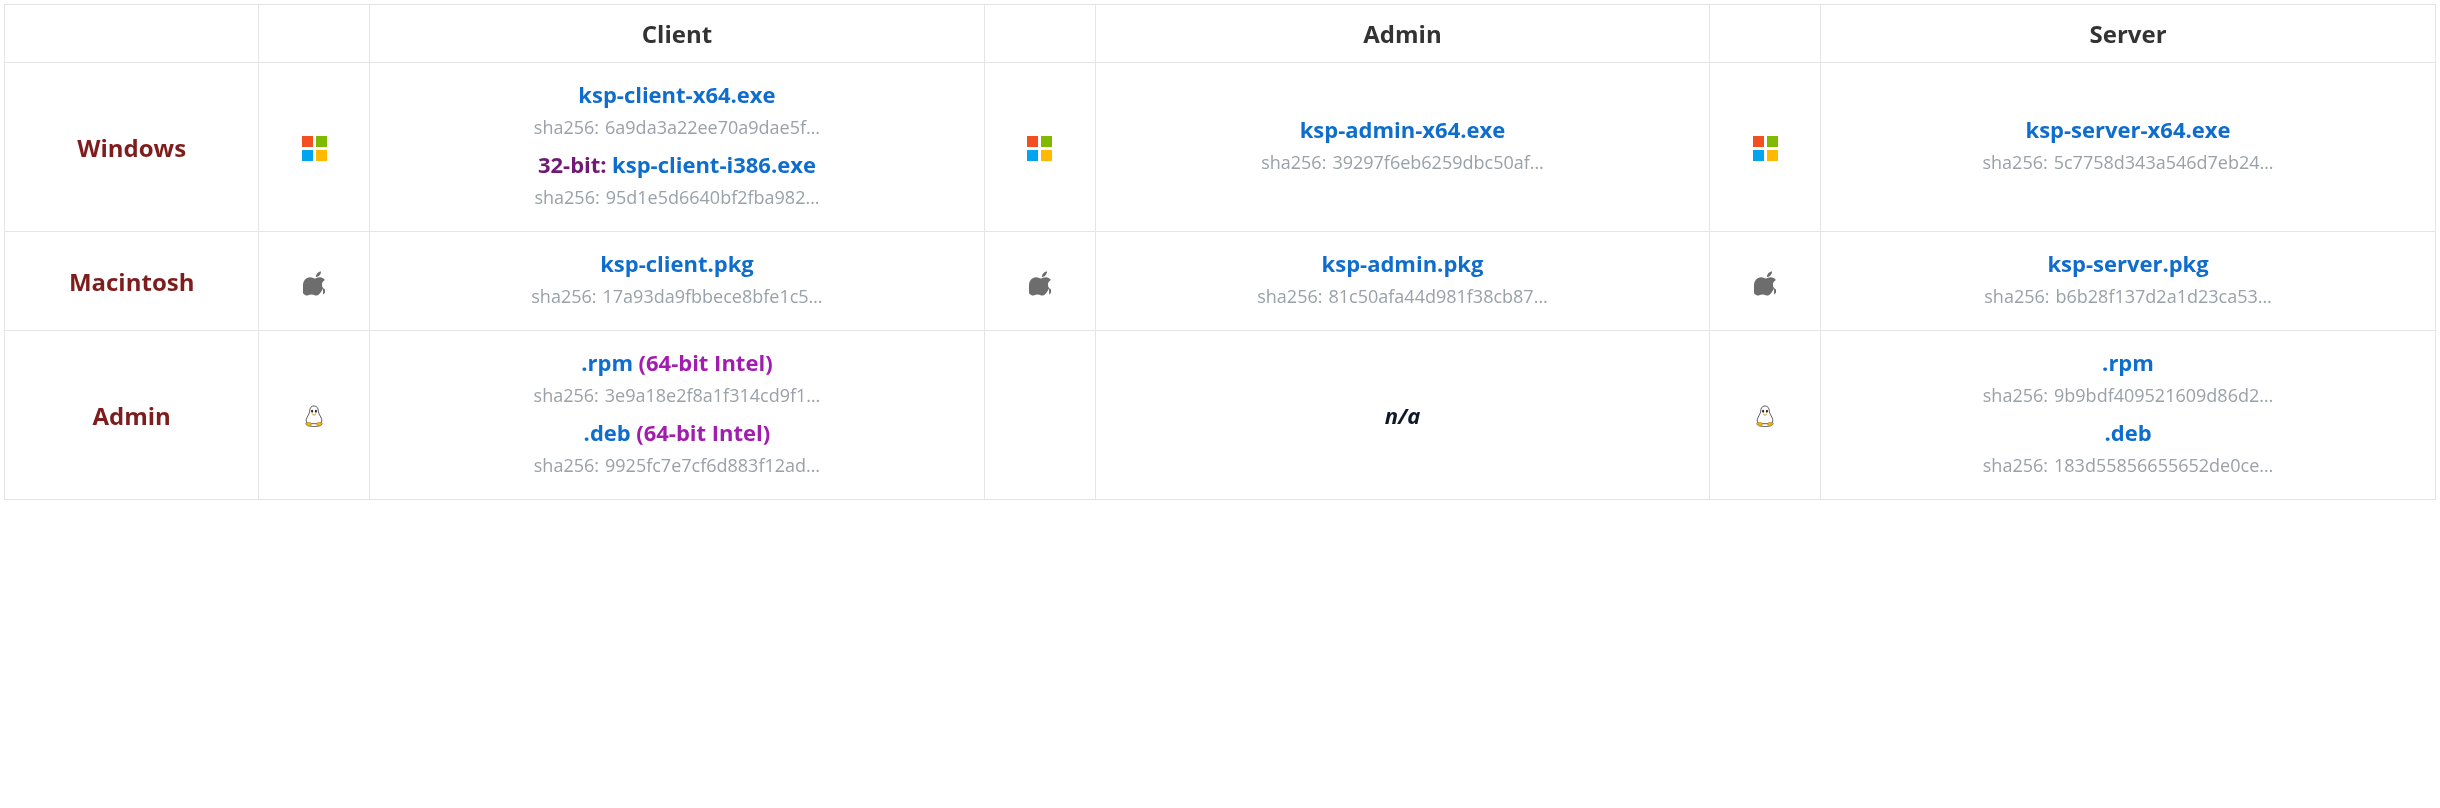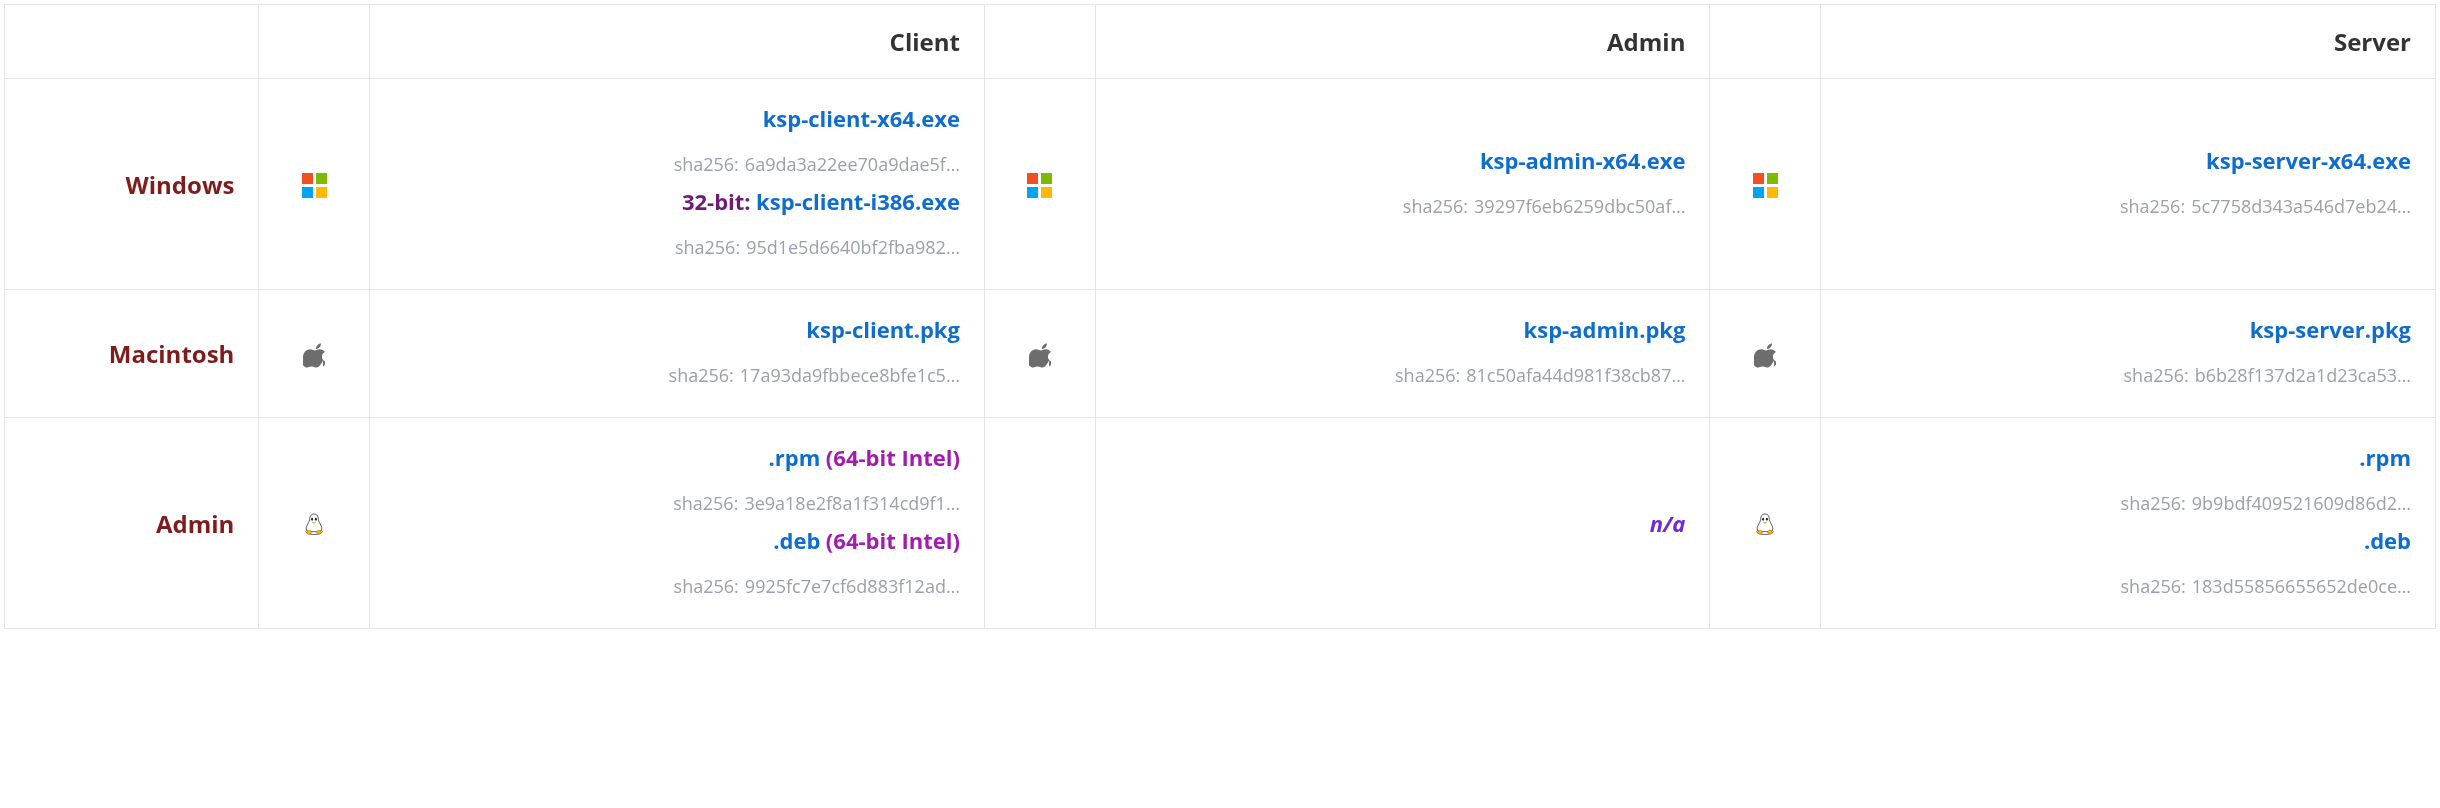--- a/index.html
+++ b/index.html
@@ -19,8 +19,8 @@
   th, td {
     border: 1px solid #e5e5e5;
     vertical-align: middle;
-    padding: 20px 24px;
-    text-align: right;
+    padding: 12px 24px;
+    text-align: center;
   }
   th {
     font-weight: 700;

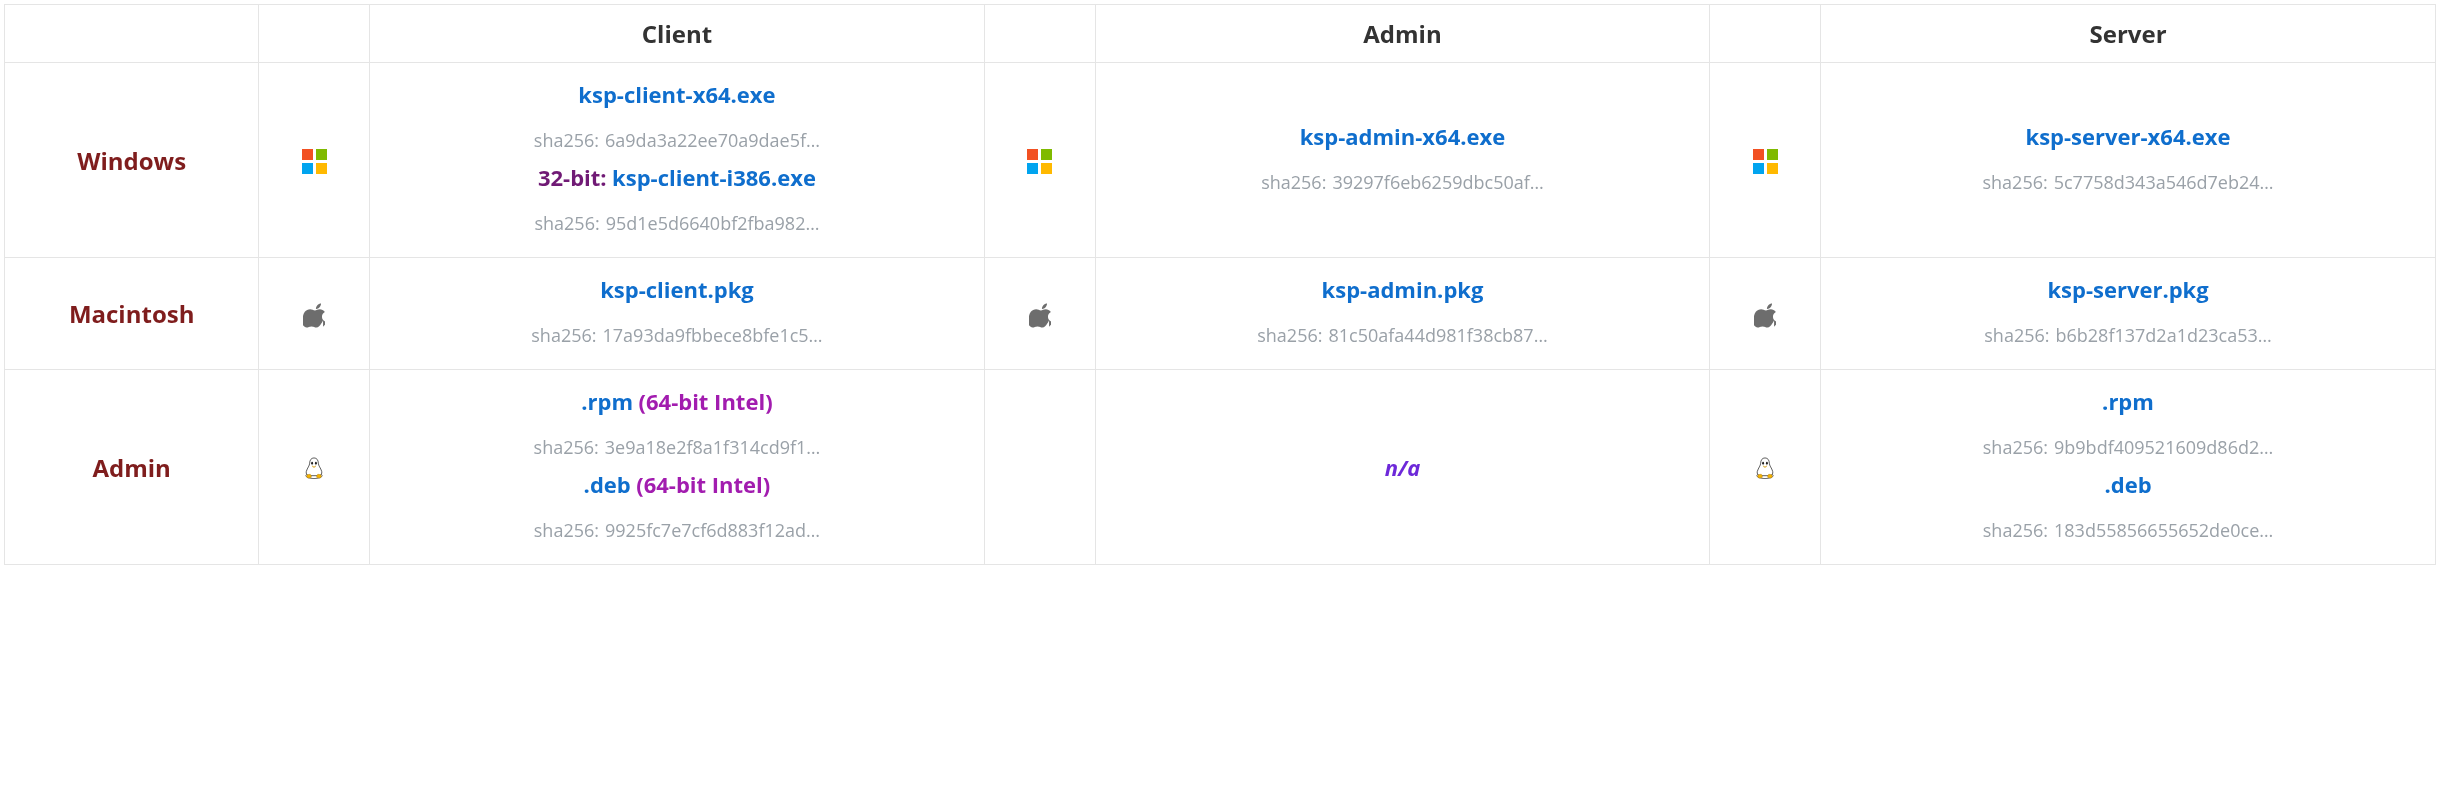--- a/index.html
+++ b/index.html
@@ -48,7 +48,7 @@
   .sha {
     color: #9aa1a8;
     font-size: 18px;
-    margin-top: 19px;
+    margin-top: 6px;
     margin-bottom: 10px;
   }
   .sha-prefix { margin-right: 6px; }

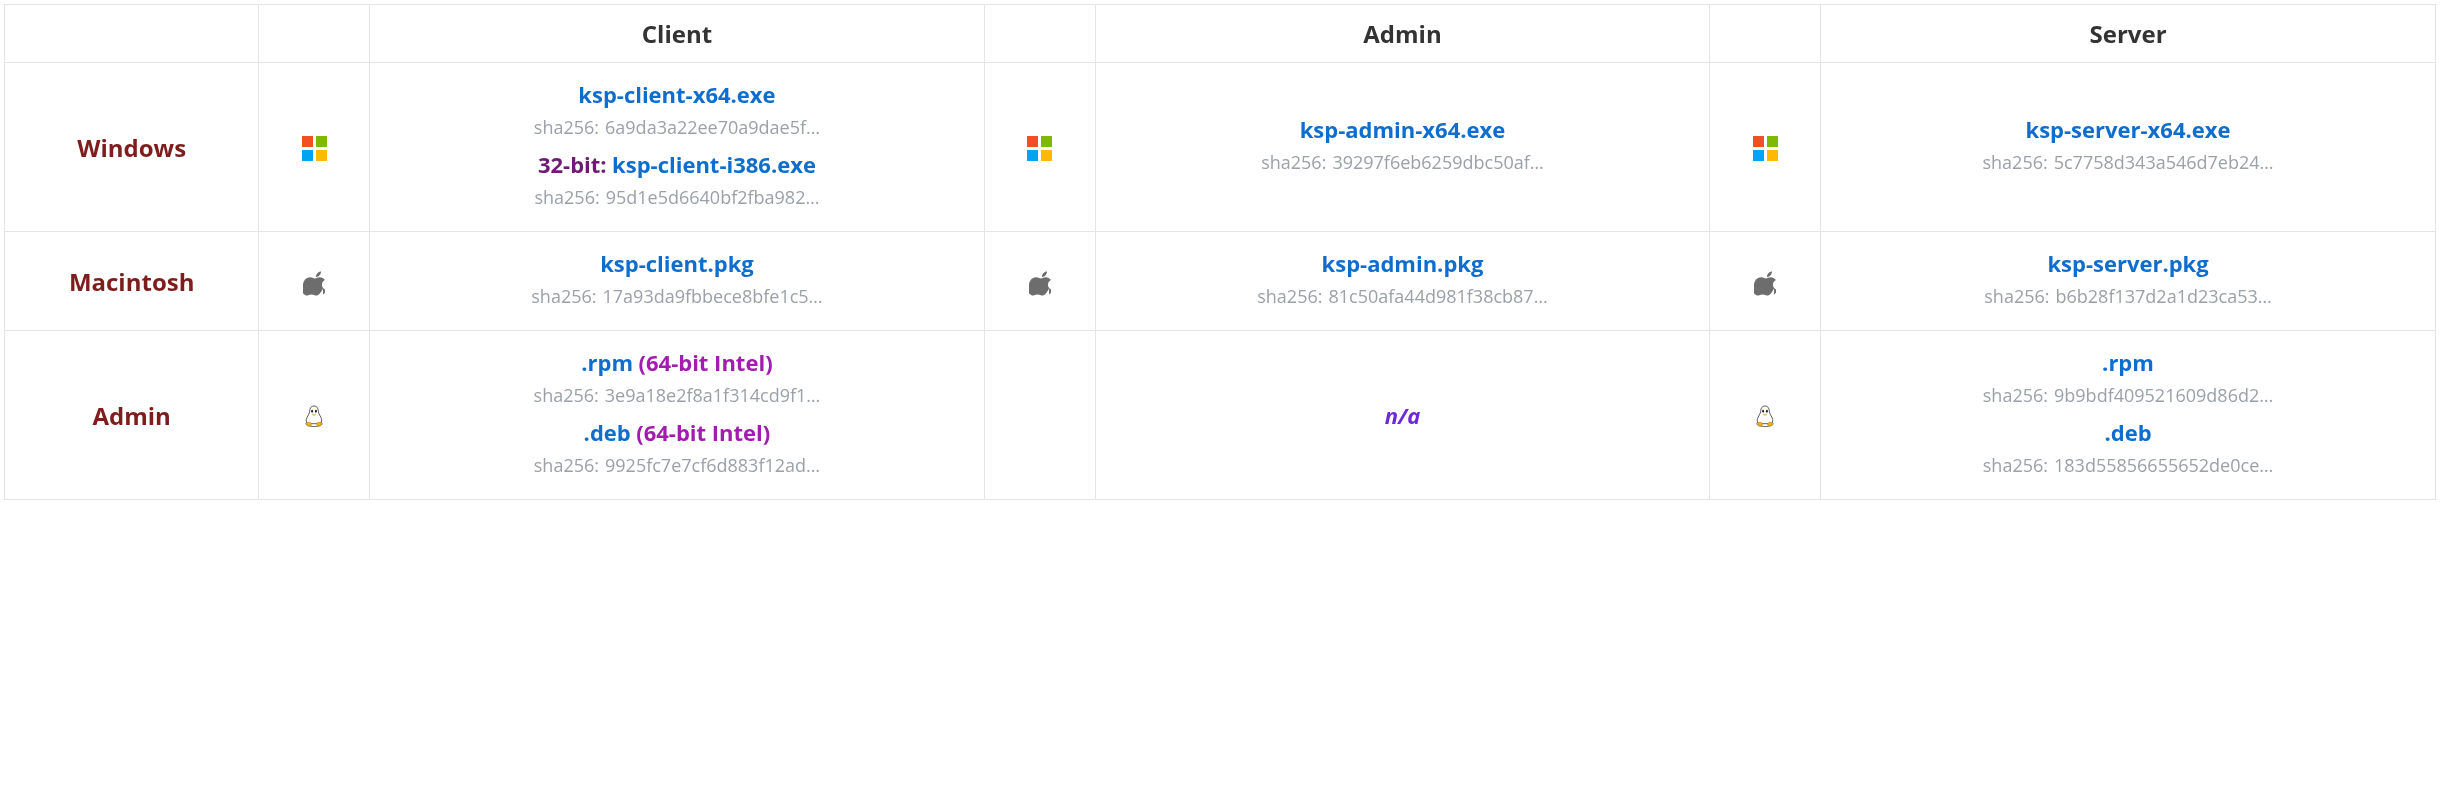--- a/index.html
+++ b/index.html
@@ -67,7 +67,7 @@
     font-style: italic;
     font-weight: 700;
     font-size: 22px;
-    color: #6d28d9;
+    color: #0f172a;
   }
   
   .winlogo {

